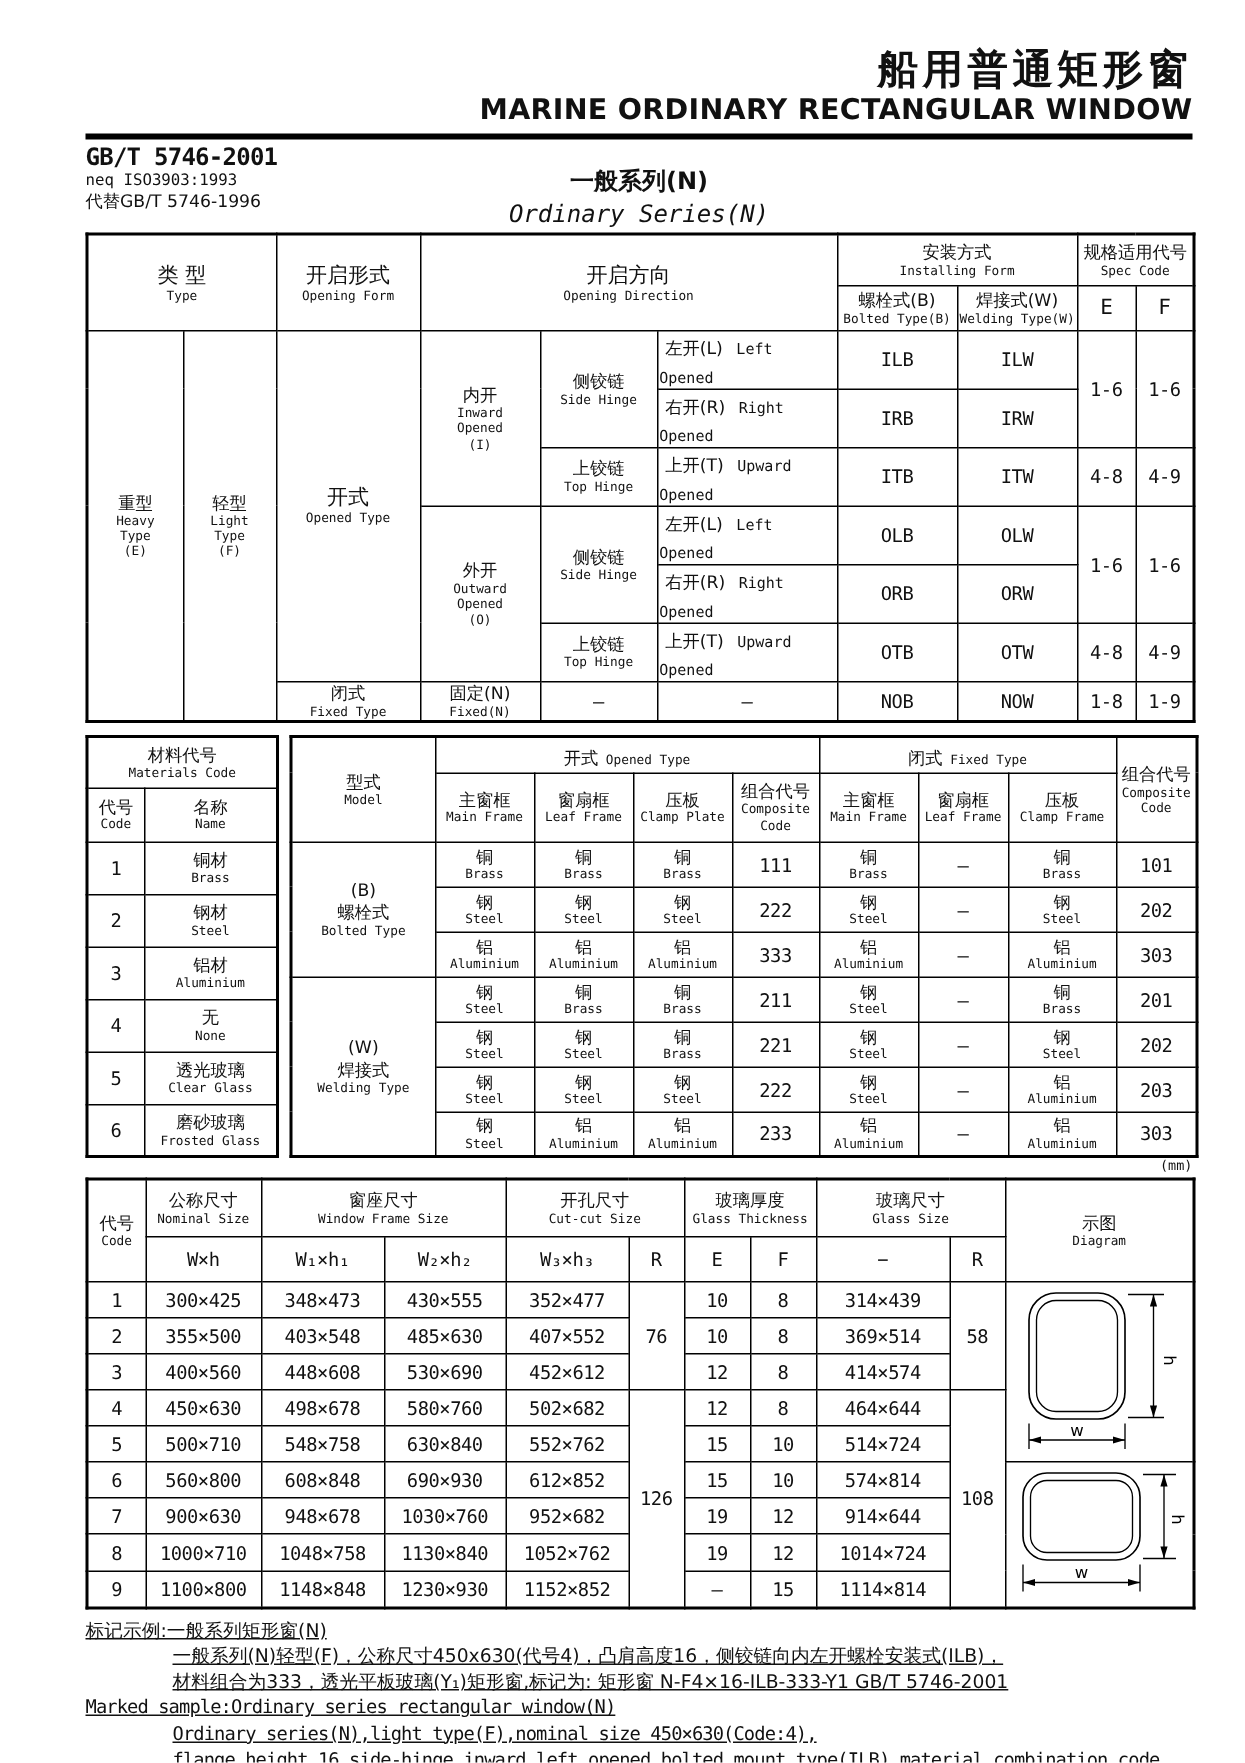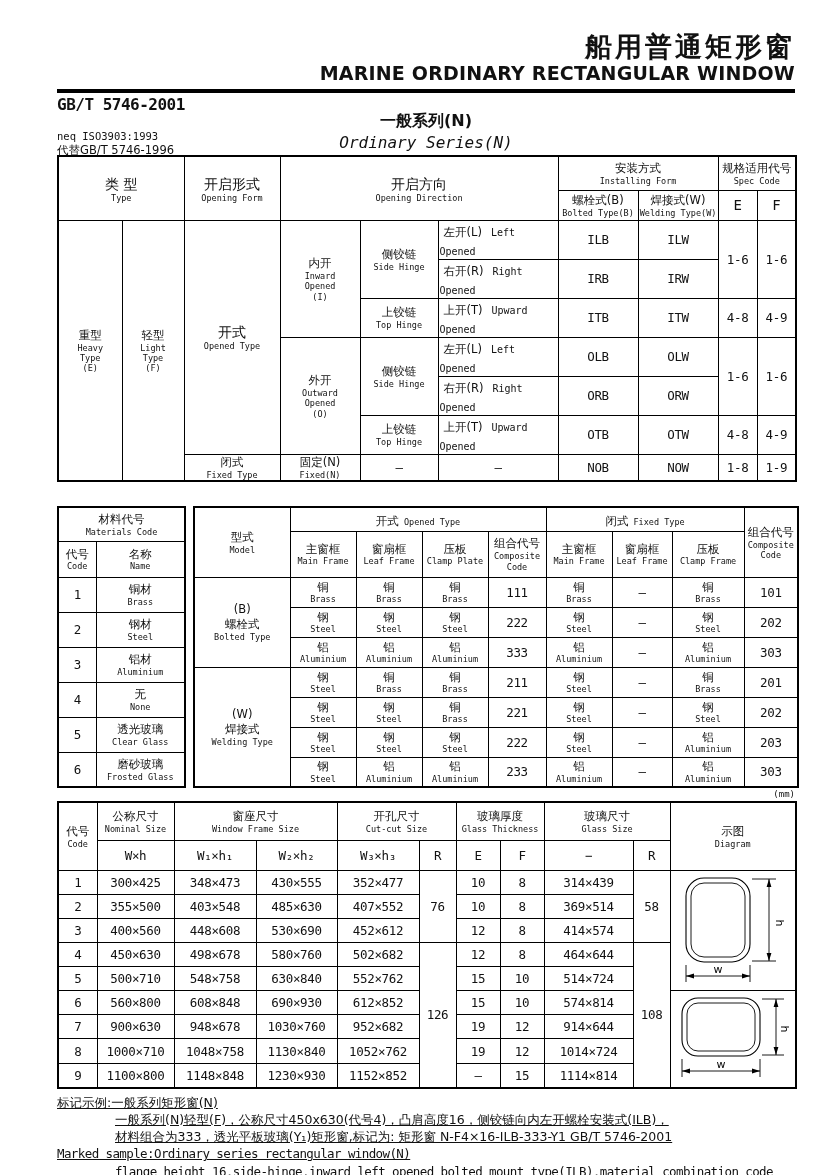--- a/index.html
+++ b/index.html
@@ -12,7 +12,7 @@
   .infobar{position:relative;height:60px;margin-top:2px;}
   .stdblock{position:absolute;left:0;top:0;}
   .std1{font-size:16px;font-weight:bold;font-family:"DejaVu Sans Mono",monospace;letter-spacing:-0.5px;}
-  .std2{font-size:10.5px;font-family:"DejaVu Sans Mono",monospace;margin-top:16px;}
+  .std2{font-size:10.5px;font-family:"DejaVu Sans Mono",monospace;margin-top:0;}
   .std3{font-size:11.5px;margin-top:1px;}
   .series{position:absolute;left:0;right:0;top:16px;text-align:center;}
   .series-cn{font-size:16px;font-weight:bold;}

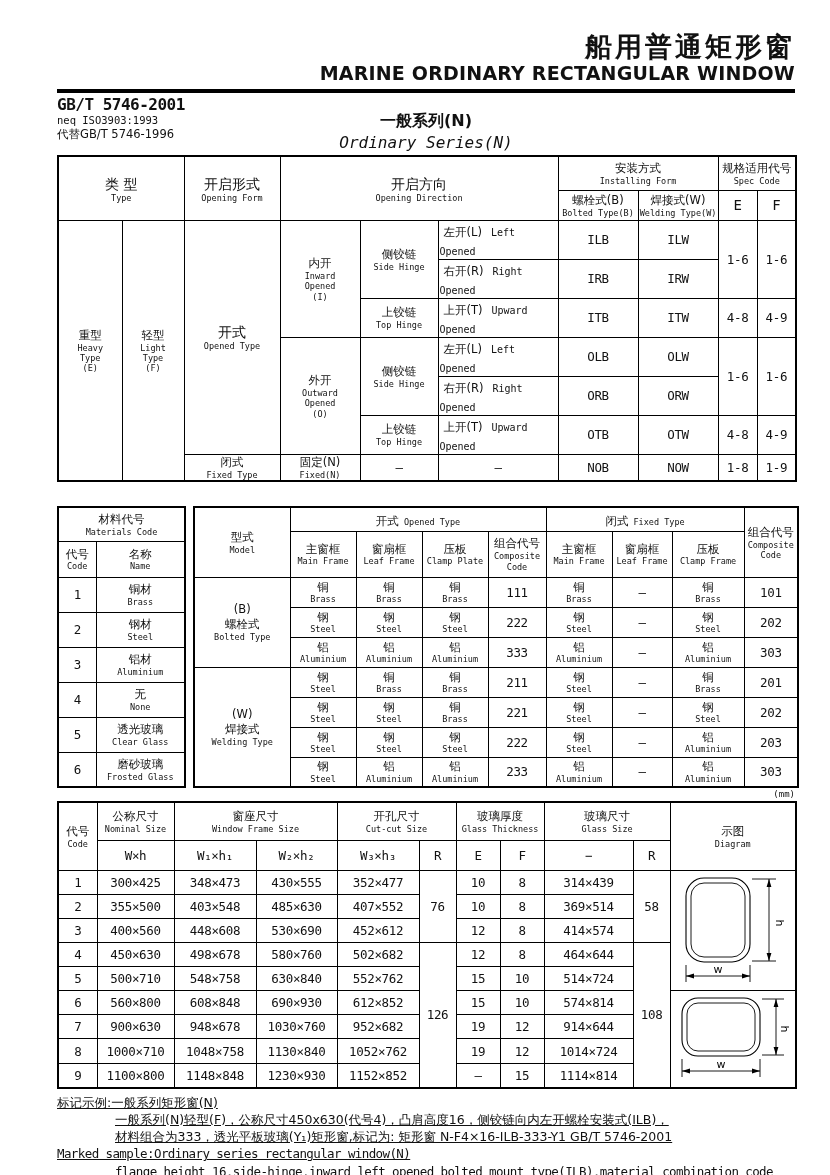--- a/index.html
+++ b/index.html
@@ -28,7 +28,7 @@
   .dir{text-align:left;}
   .dir .dcn{font-size:11.5px;margin-left:4px;}
   .dir .den{font-size:10px;font-family:"DejaVu Sans Mono",monospace;margin-left:9px;}
-  .t2row{display:flex;gap:7px;margin-top:24px;align-items:flex-start;justify-content:space-between;}
+  .t2row{display:flex;gap:7px;margin-top:8px;align-items:flex-start;justify-content:space-between;}
   .tm tr{height:35px;} .tm tr.hA{height:34px;} .tm tr.hB{height:36px;}
   .t2 tr{height:30px;} .t2 tr.hA{height:24px;} .t2 tr.hB{height:46px;}
   .unit{font-size:9px;font-family:"DejaVu Sans Mono",monospace;text-align:right;height:12px;margin-top:1px;}

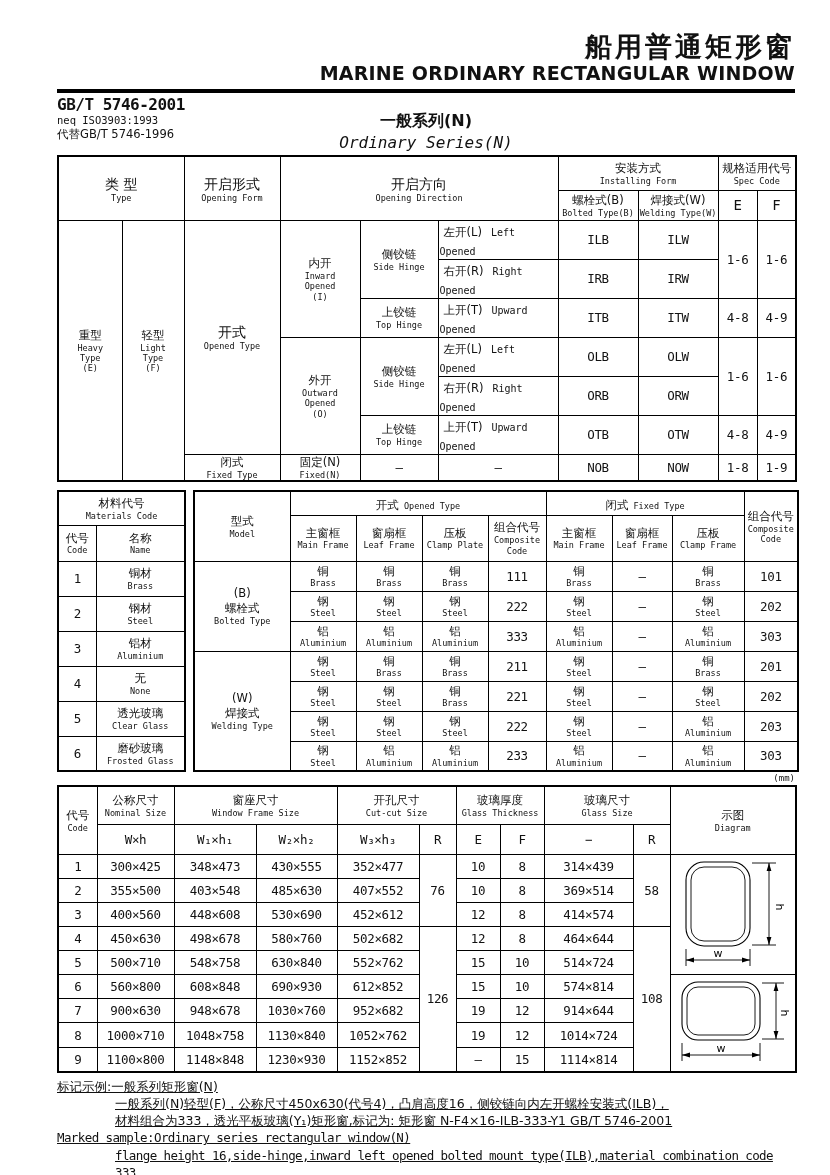--- a/index.html
+++ b/index.html
@@ -730,6 +730,7 @@
     <div class="nl ind">一般系列(N)轻型(F)，公称尺寸450x630(代号4)，凸肩高度16，侧铰链向内左开螺栓安装式(ILB)，</div>
     <div class="nl ind">材料组合为333，透光平板玻璃(Y₁)矩形窗,标记为: 矩形窗  N-F4×16-ILB-333-Y1  GB/T 5746-2001</div>
     <div class="nle">Marked sample:Ordinary series rectangular window(N)</div>
+    <div class="nle ind">Ordinary series(N),light type(F),nominal size 450×630(Code:4),</div>
     <div class="nle ind">flange height 16,side-hinge,inward left opened bolted mount type(ILB),material combination code 333,</div>
 
   </div>

